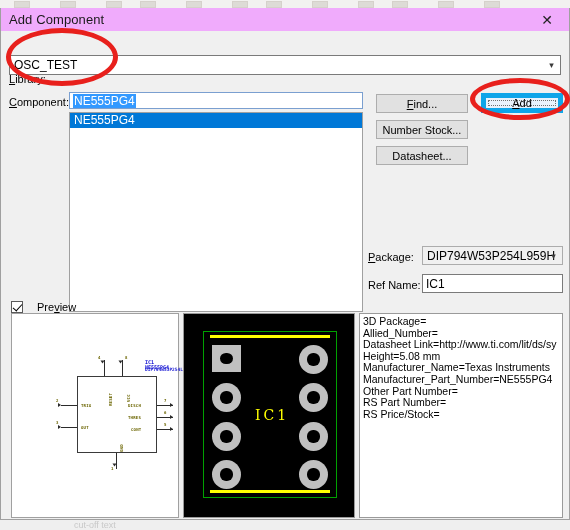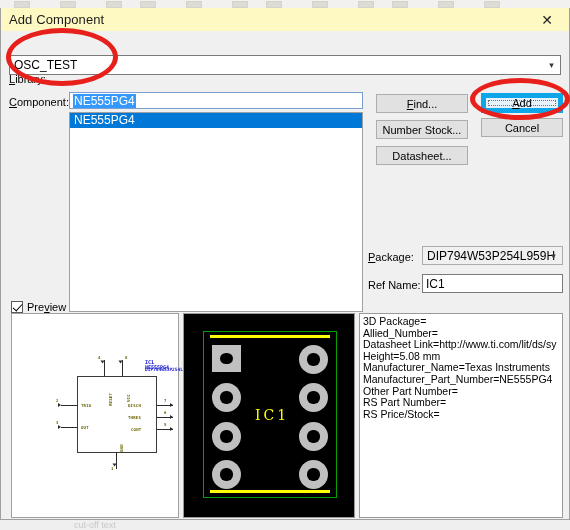--- a/index.html
+++ b/index.html
@@ -43,7 +43,7 @@
   }
   .titlebar {
     position: relative; height: 24px; width: 100%;
-    background: #fef9c3;
+    background: #f0abfc;
     border-bottom: 1px solid #f0f0f0;
   }
   .title-text {

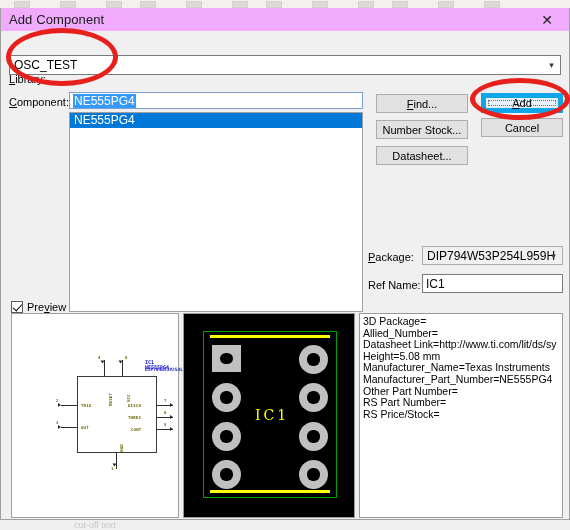--- a/index.html
+++ b/index.html
@@ -286,9 +286,6 @@
       <span class="focusring"></span>
       <span><u>A</u>dd</span>
     </div>
-    <div class="btn" style="left:480px; top:110px; width:82px; height:19px;">
-      <span>Cancel</span>
-    </div>
 
     <div class="lbl" style="left:367px; top:243px;">
       <u>P</u>ackage:

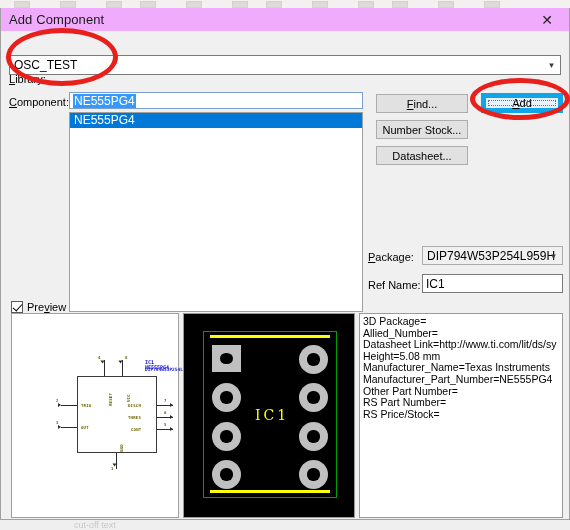--- a/index.html
+++ b/index.html
@@ -124,7 +124,7 @@
   
   .chk-wrap {
     position: absolute; display: flex; align-items: center;
-    font-size: 11px; color: #000; cursor: pointer; white-space: nowrap;
+    font-size: 11px; color: #000; cursor: pointer; white-space: nowrap; gap: 10px;
   }
   .chk-box {
     width: 12px; height: 12px; background: #fff;

